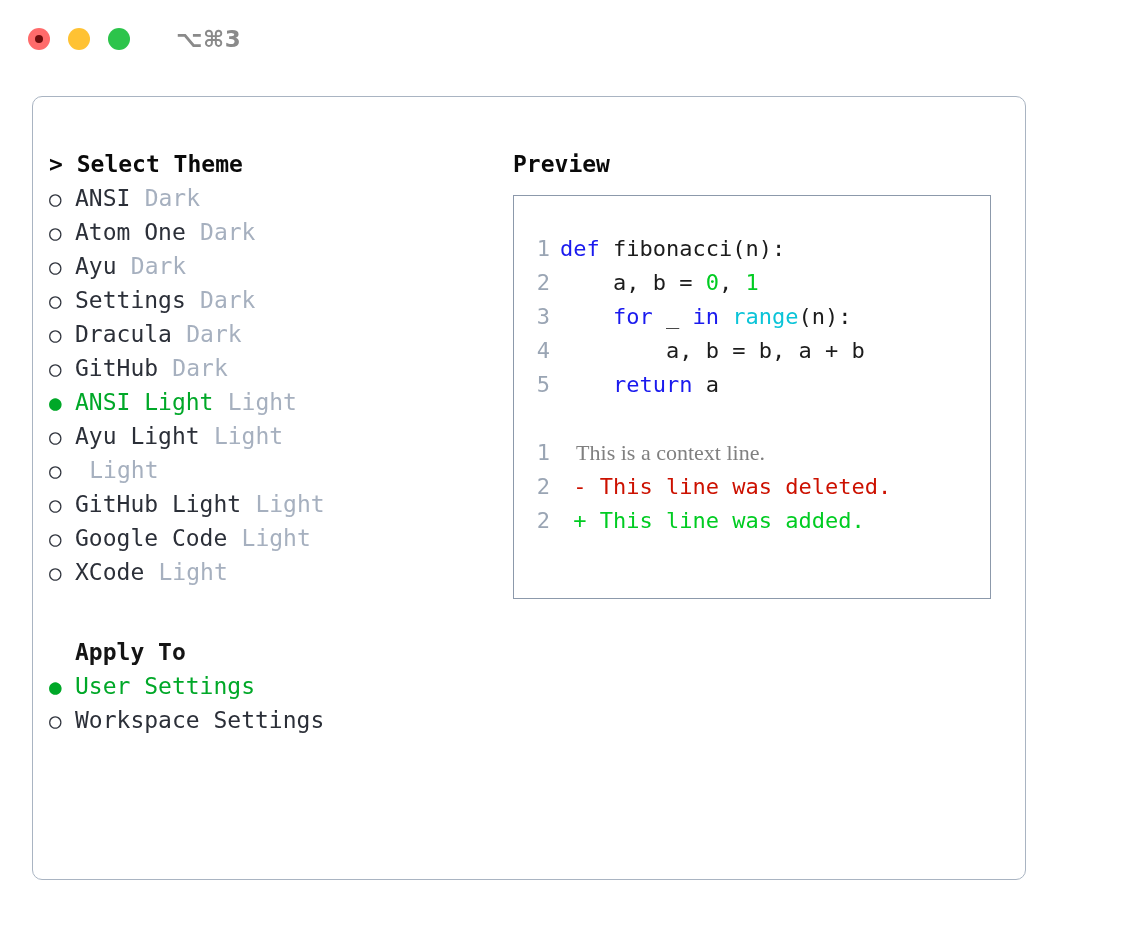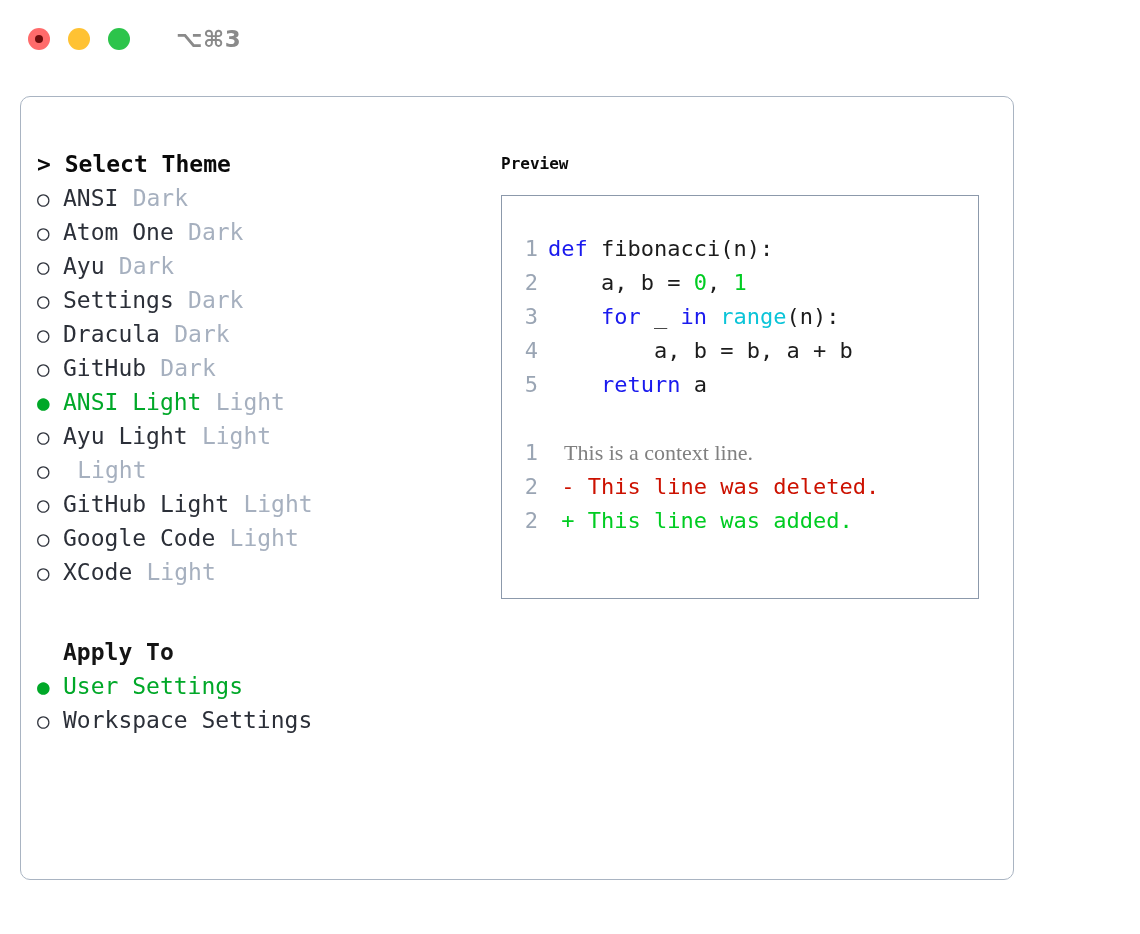--- a/index.html
+++ b/index.html
@@ -62,7 +62,7 @@
   
   #panel {
     position: absolute;
-    left: 20px;
+    left: 32px;
     top: 96px;
     width: 994px;
     height: 784px;

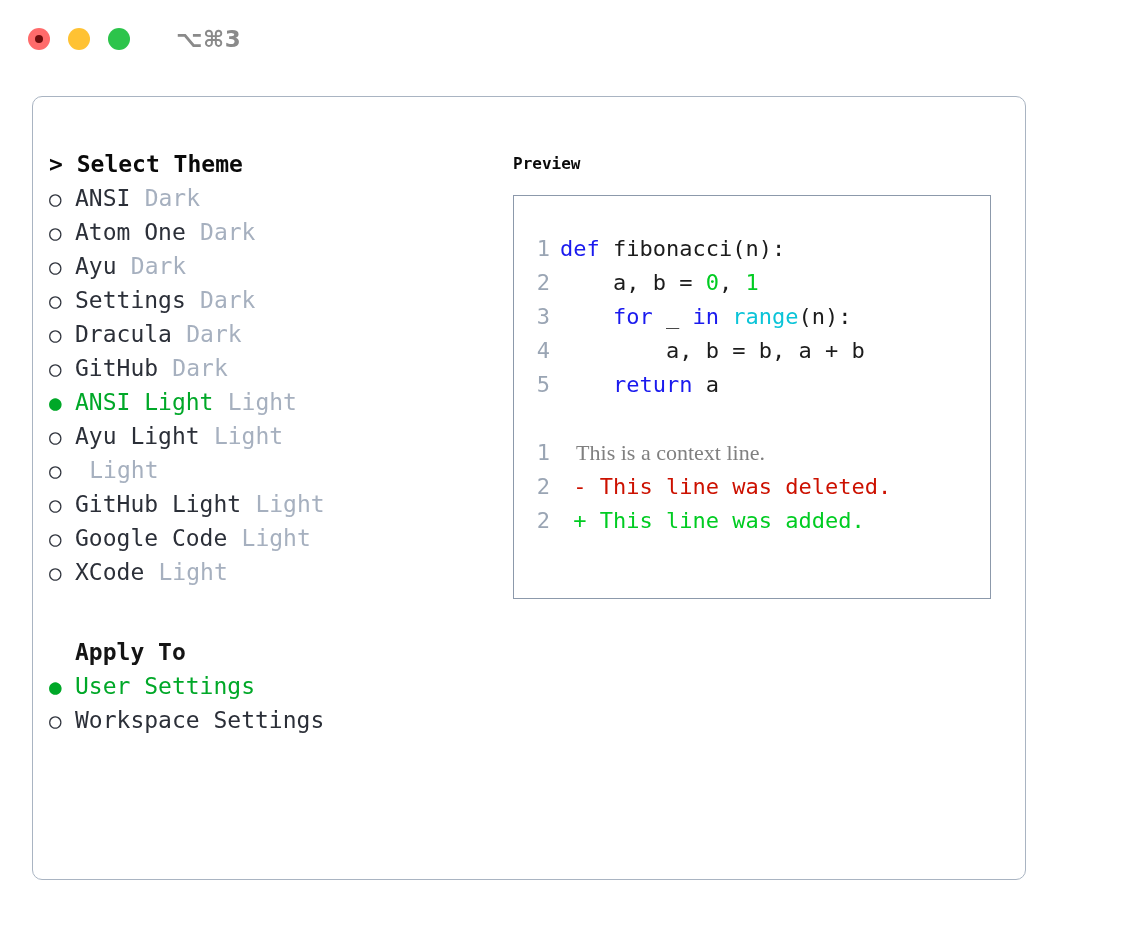--- a/index.html
+++ b/index.html
@@ -101,7 +101,7 @@
     font-family: "DejaVu Sans Mono", "Liberation Mono", monospace;
   }
   #preview-head {
-    font-size: 16px;
+    font-size: 23px;
     font-weight: bold;
     color: #0a0a0a;
     line-height: 34px;

